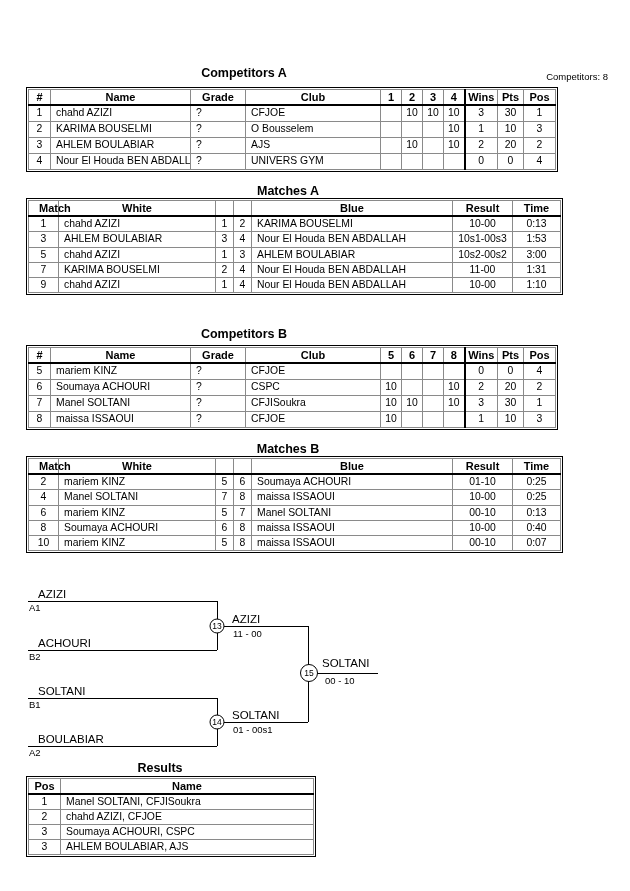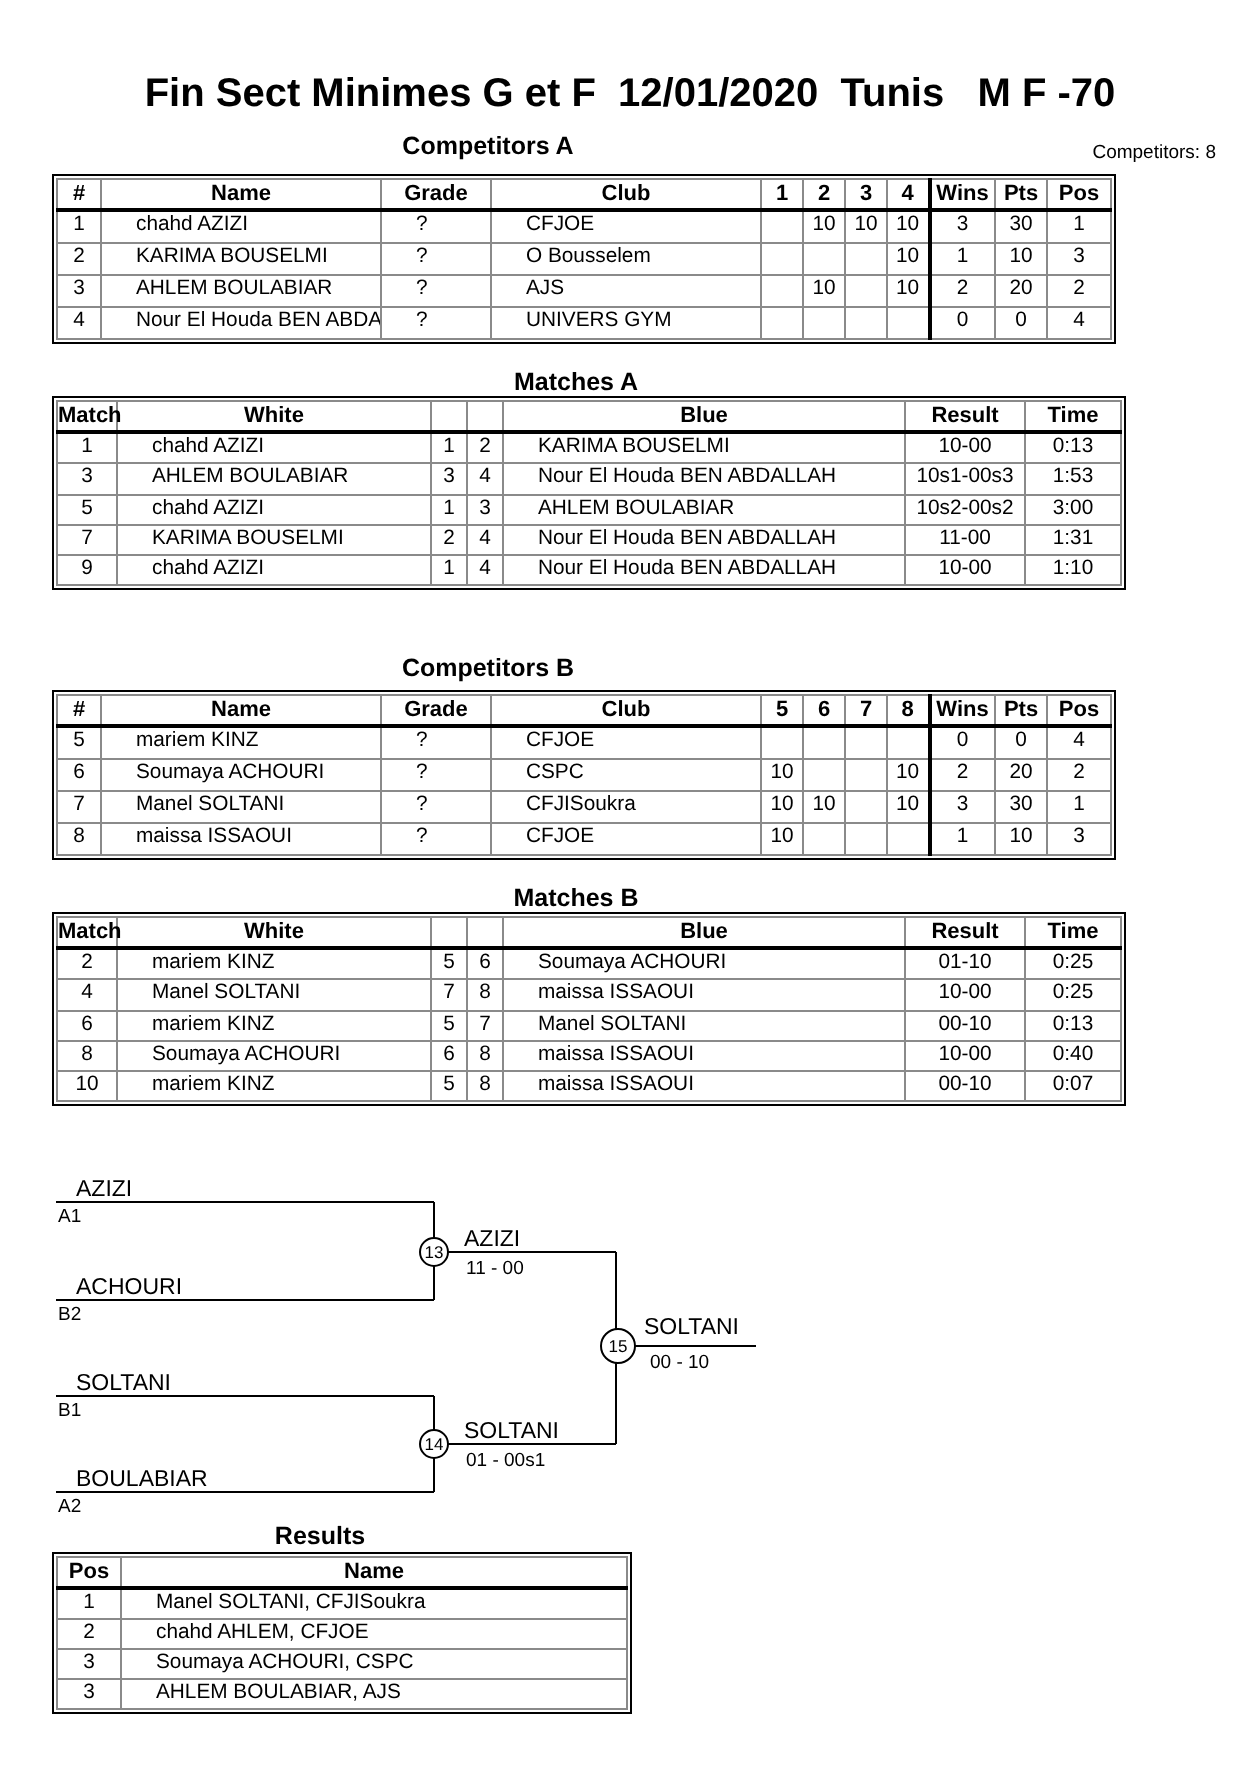--- a/index.html
+++ b/index.html
@@ -33,7 +33,6 @@
 
 <div class="page">
 
-  <div class="title">Fin Sect Minimes G et F  12/01/2020  Tunis   M F -70</div>
 
   <div class="shead" style="left:244px;top:66px">Competitors A</div>
   <div class="comp-count">Competitors: 8</div>

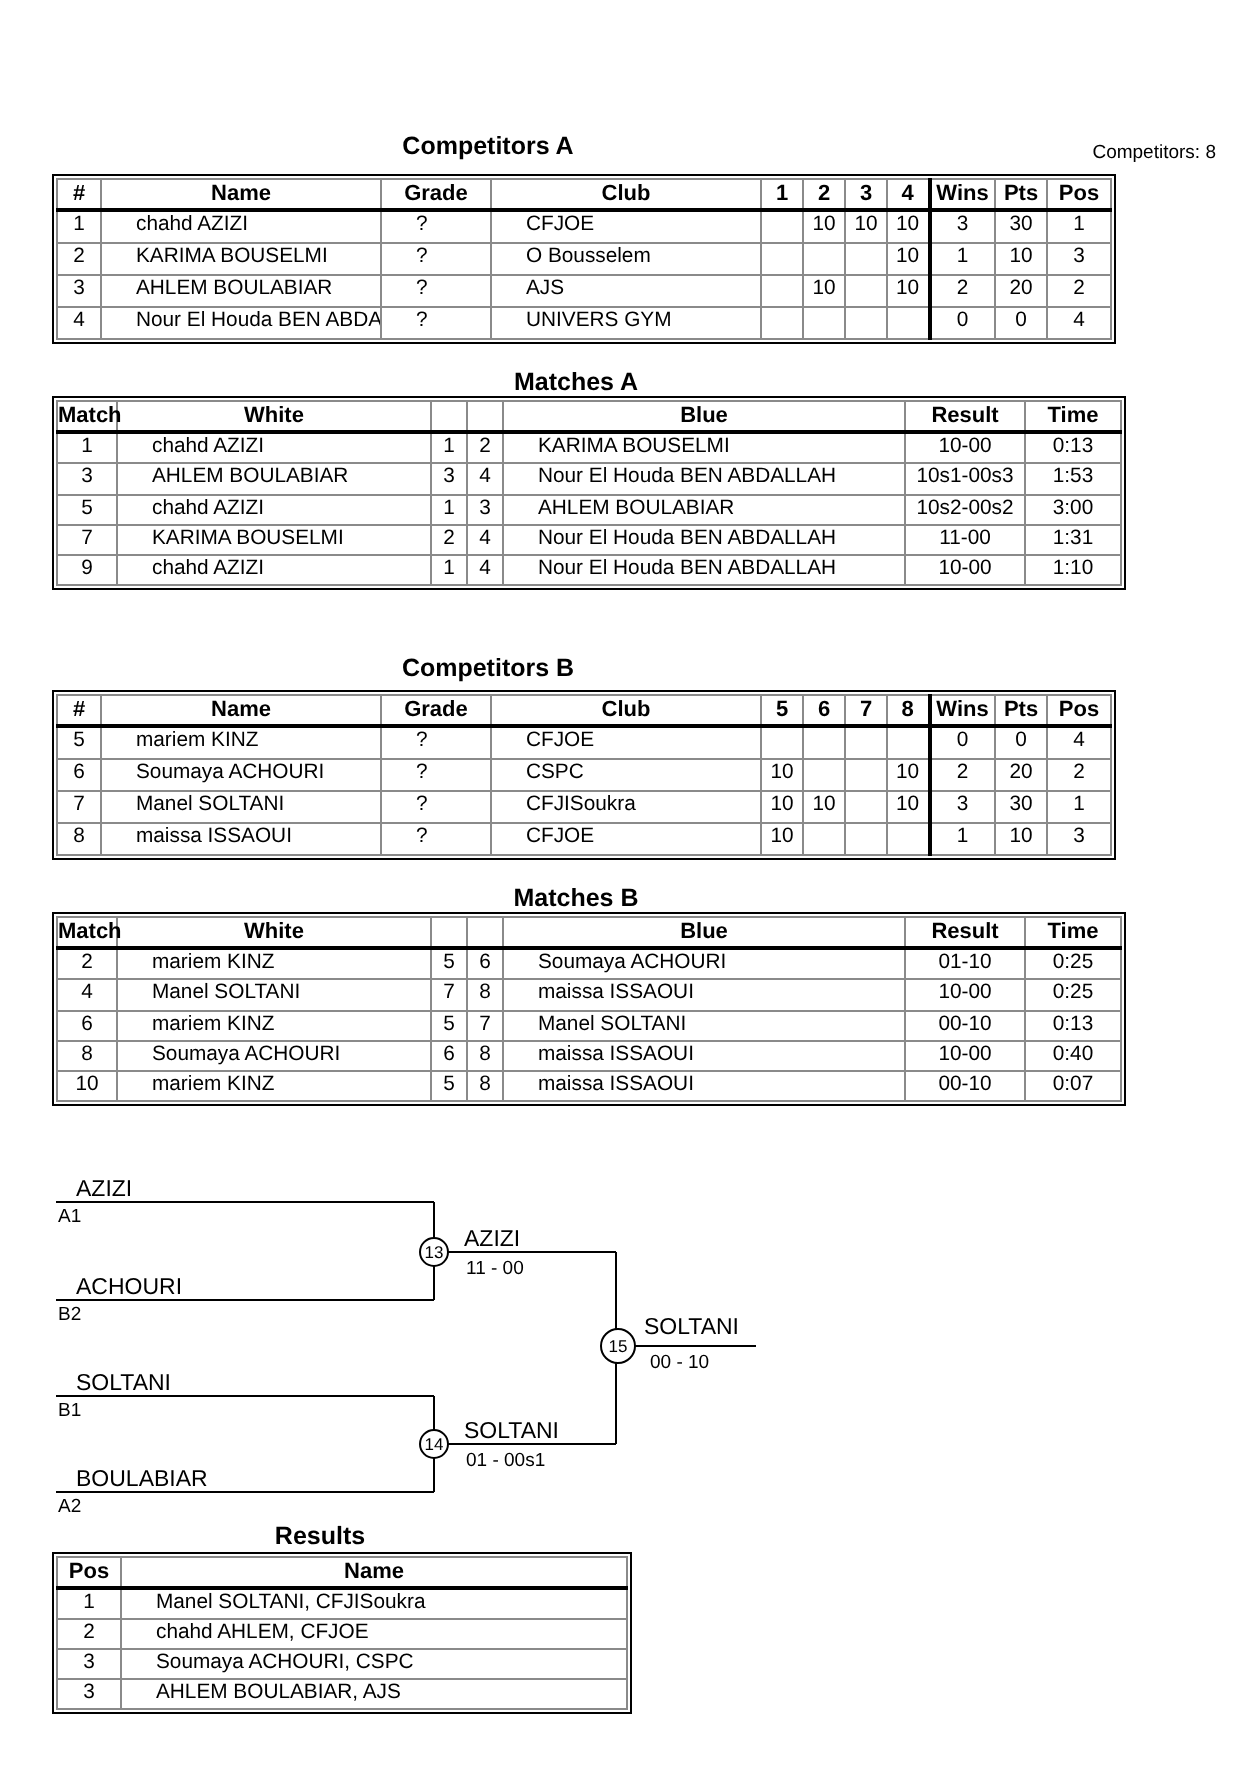--- a/index.html
+++ b/index.html
@@ -18,7 +18,7 @@
   .mt td{height:14.3px;}
   .rt td{height:14px;}
   .c{text-align:center;}
-  .l{text-align:left;padding-left:17px;}
+  .l{text-align:left;padding-left:5px;}
   .hl{text-align:center;padding-left:0;}
   .bl{border-left:2px solid #000 !important;}
   .bracket{position:absolute;left:0;top:583px;}

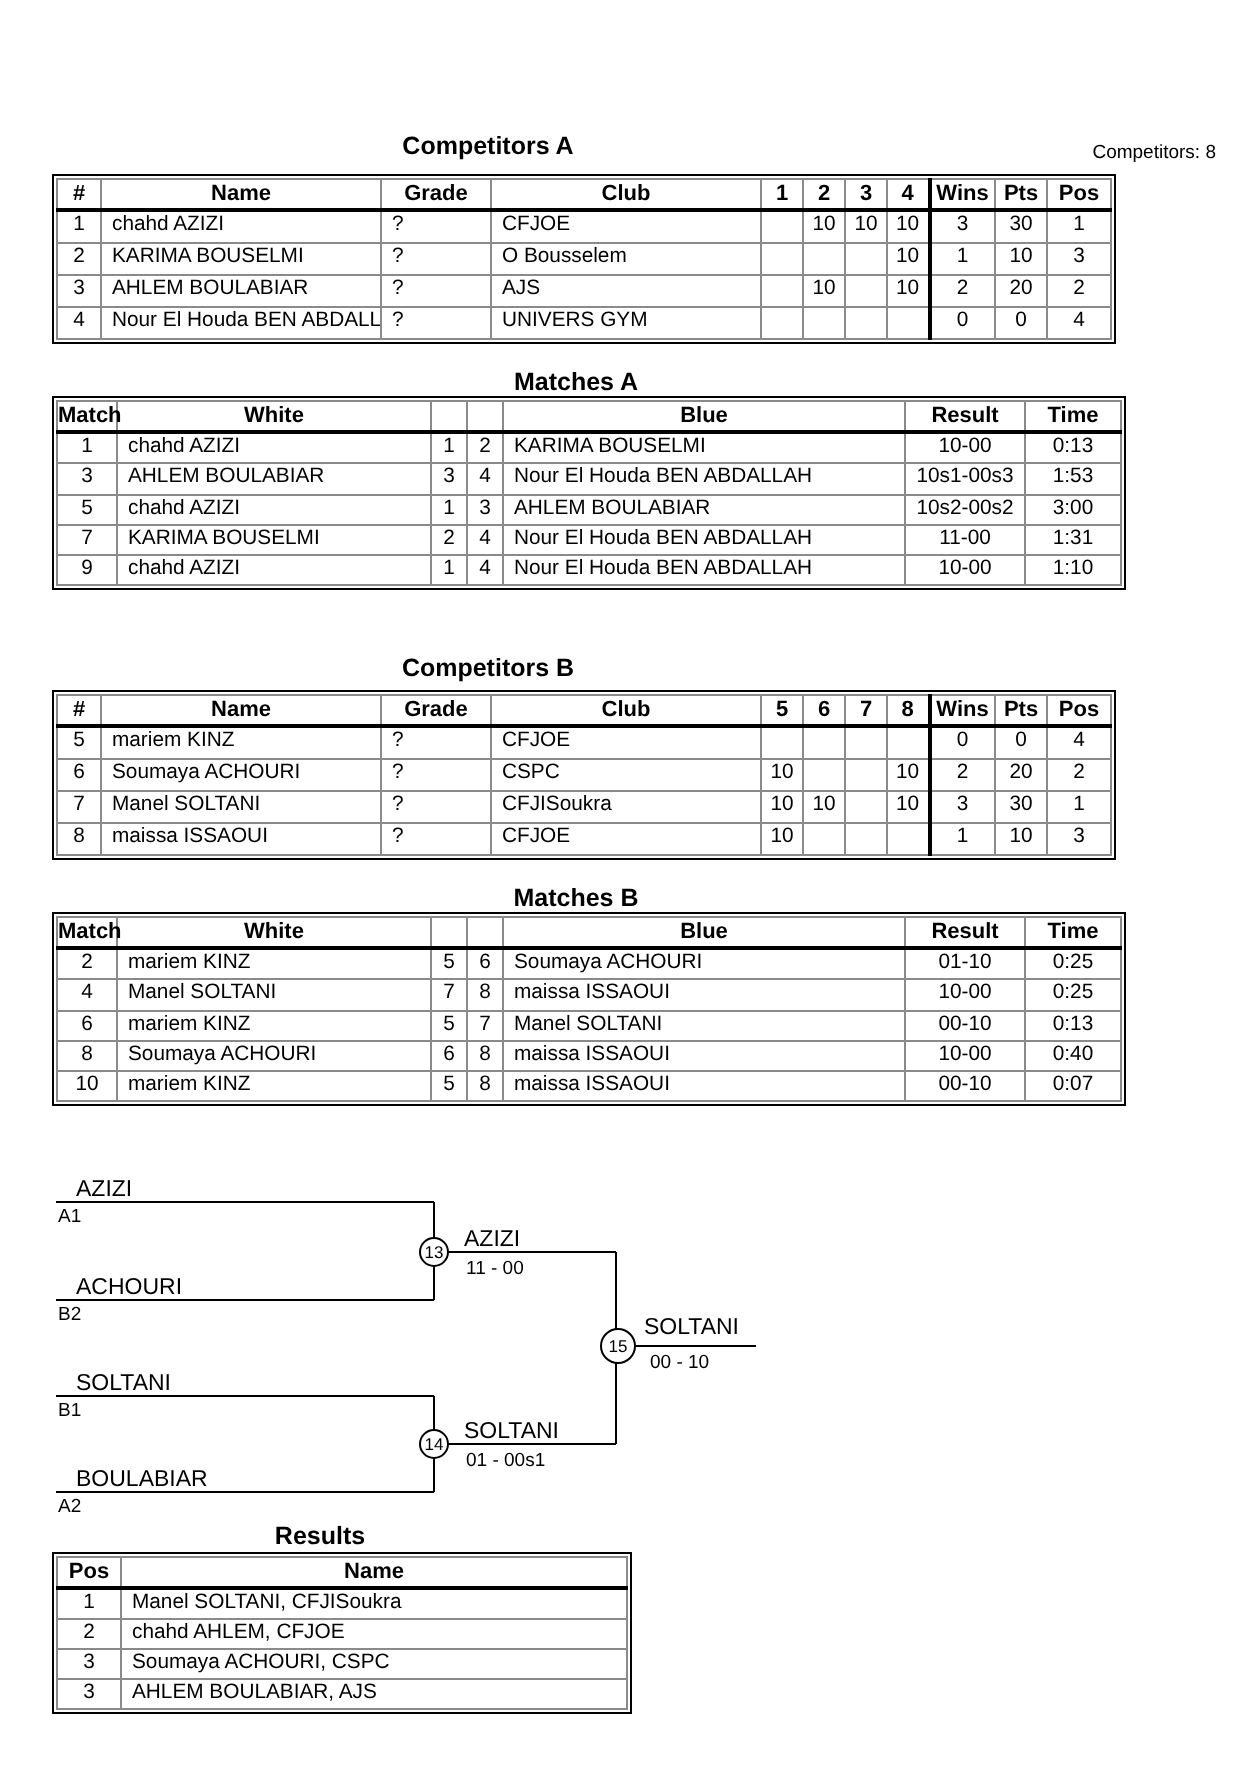--- a/index.html
+++ b/index.html
@@ -19,7 +19,7 @@
   .rt td{height:14px;}
   .c{text-align:center;}
   .l{text-align:left;padding-left:5px;}
-  .hl{text-align:center;padding-left:0;}
+  .hl{text-align:center;padding-left:10px;}
   .bl{border-left:2px solid #000 !important;}
   .bracket{position:absolute;left:0;top:583px;}
   .bracket line{stroke:#000;stroke-width:1;}

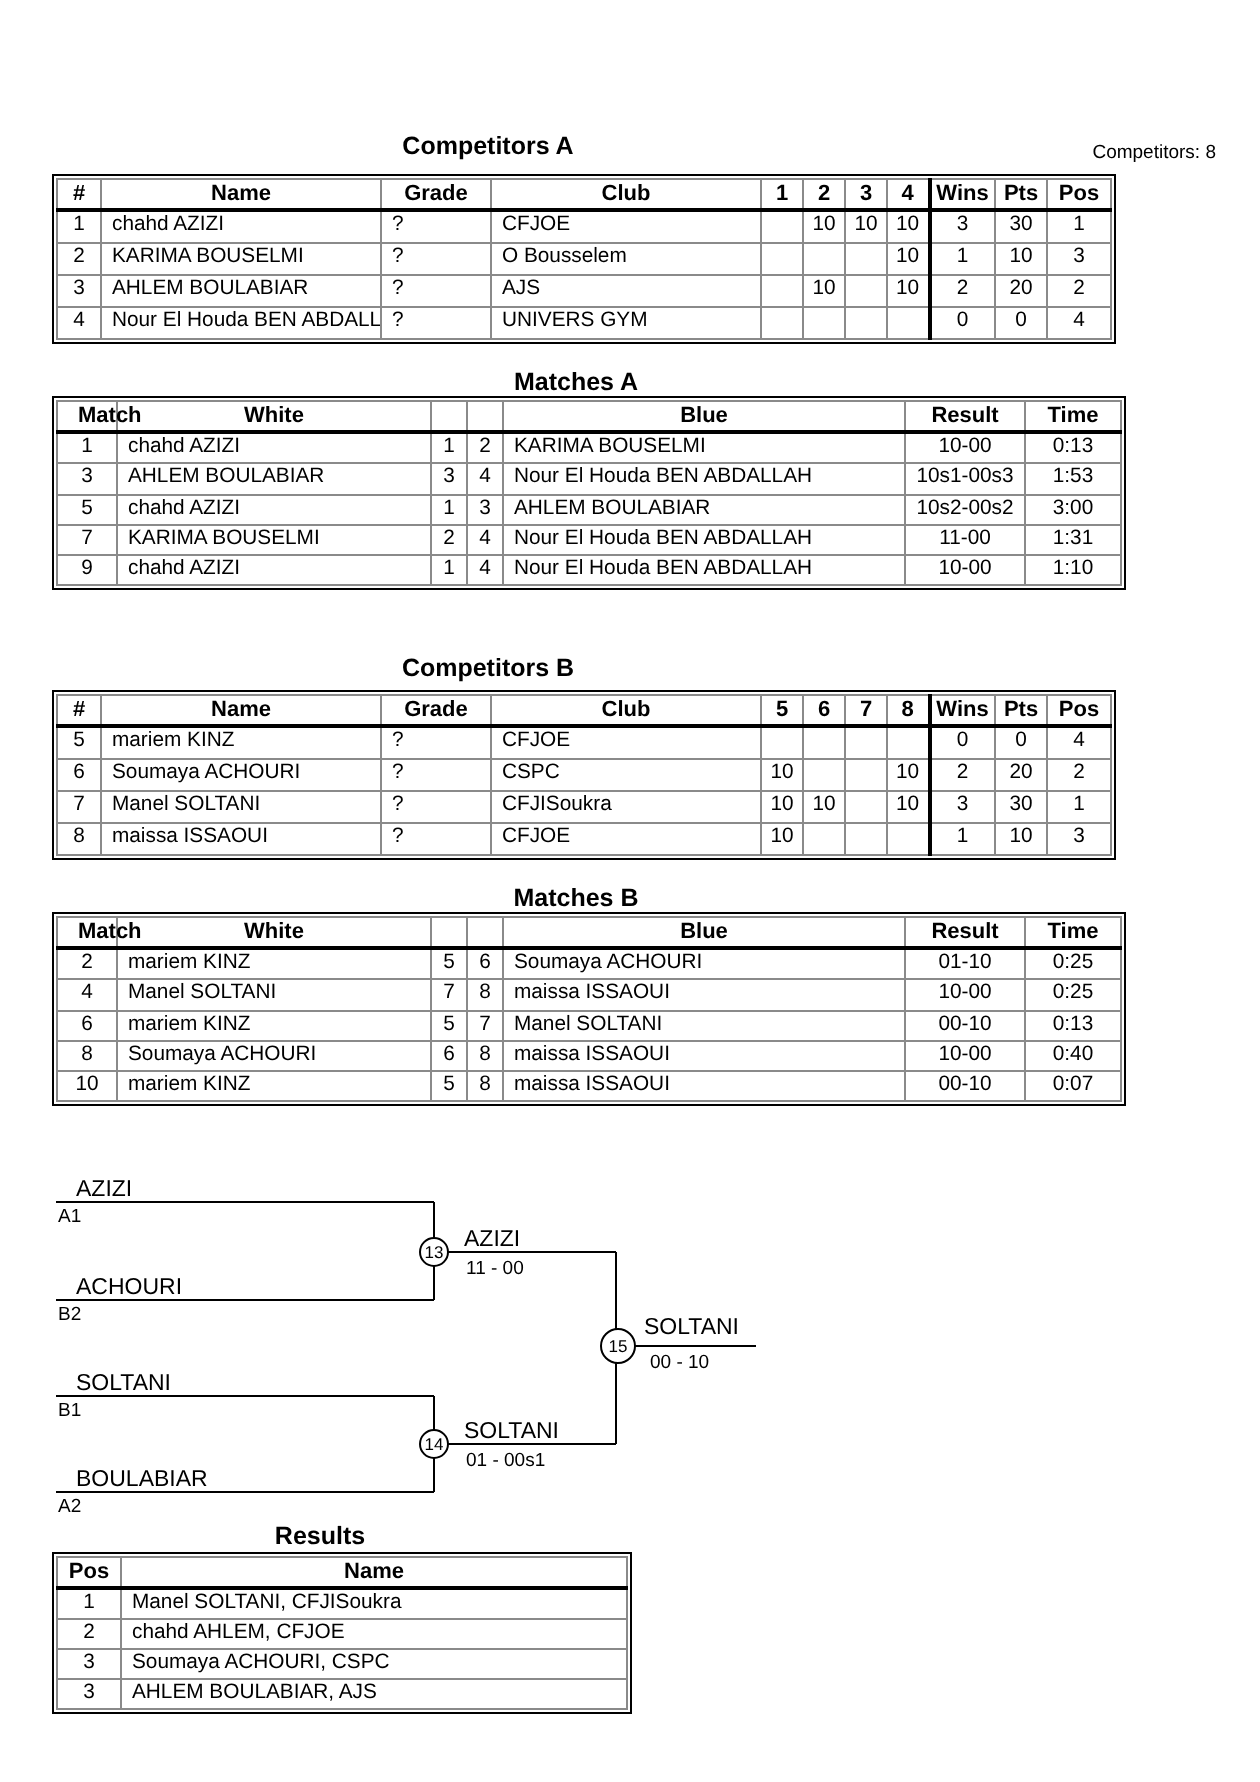--- a/index.html
+++ b/index.html
@@ -407,7 +407,7 @@
           </tr>
       <tr>
             <td class="c">2</td>
-            <td class="l">chahd AHLEM, CFJOE</td>
+            <td class="l">chahd AZIZI, CFJOE</td>
           </tr>
       <tr>
             <td class="c">3</td>

